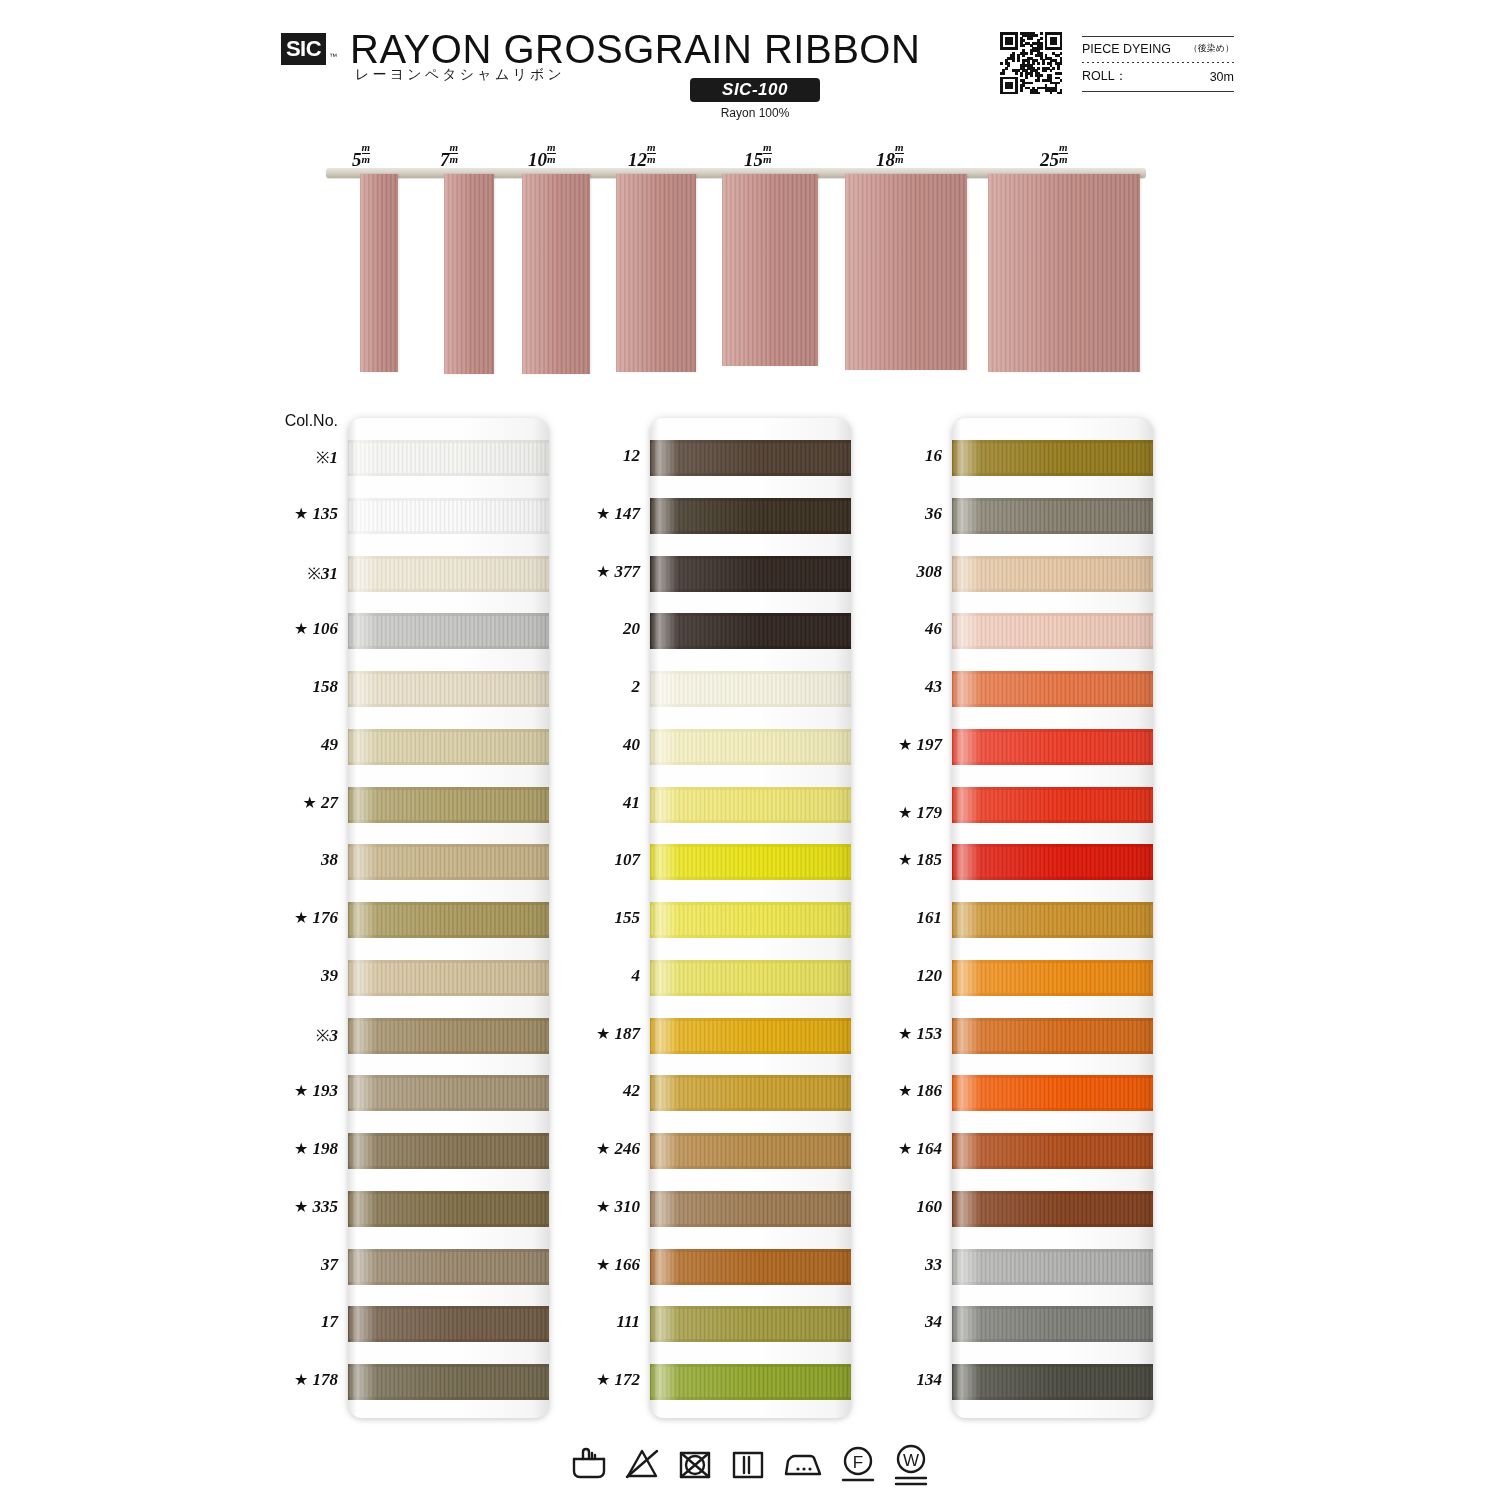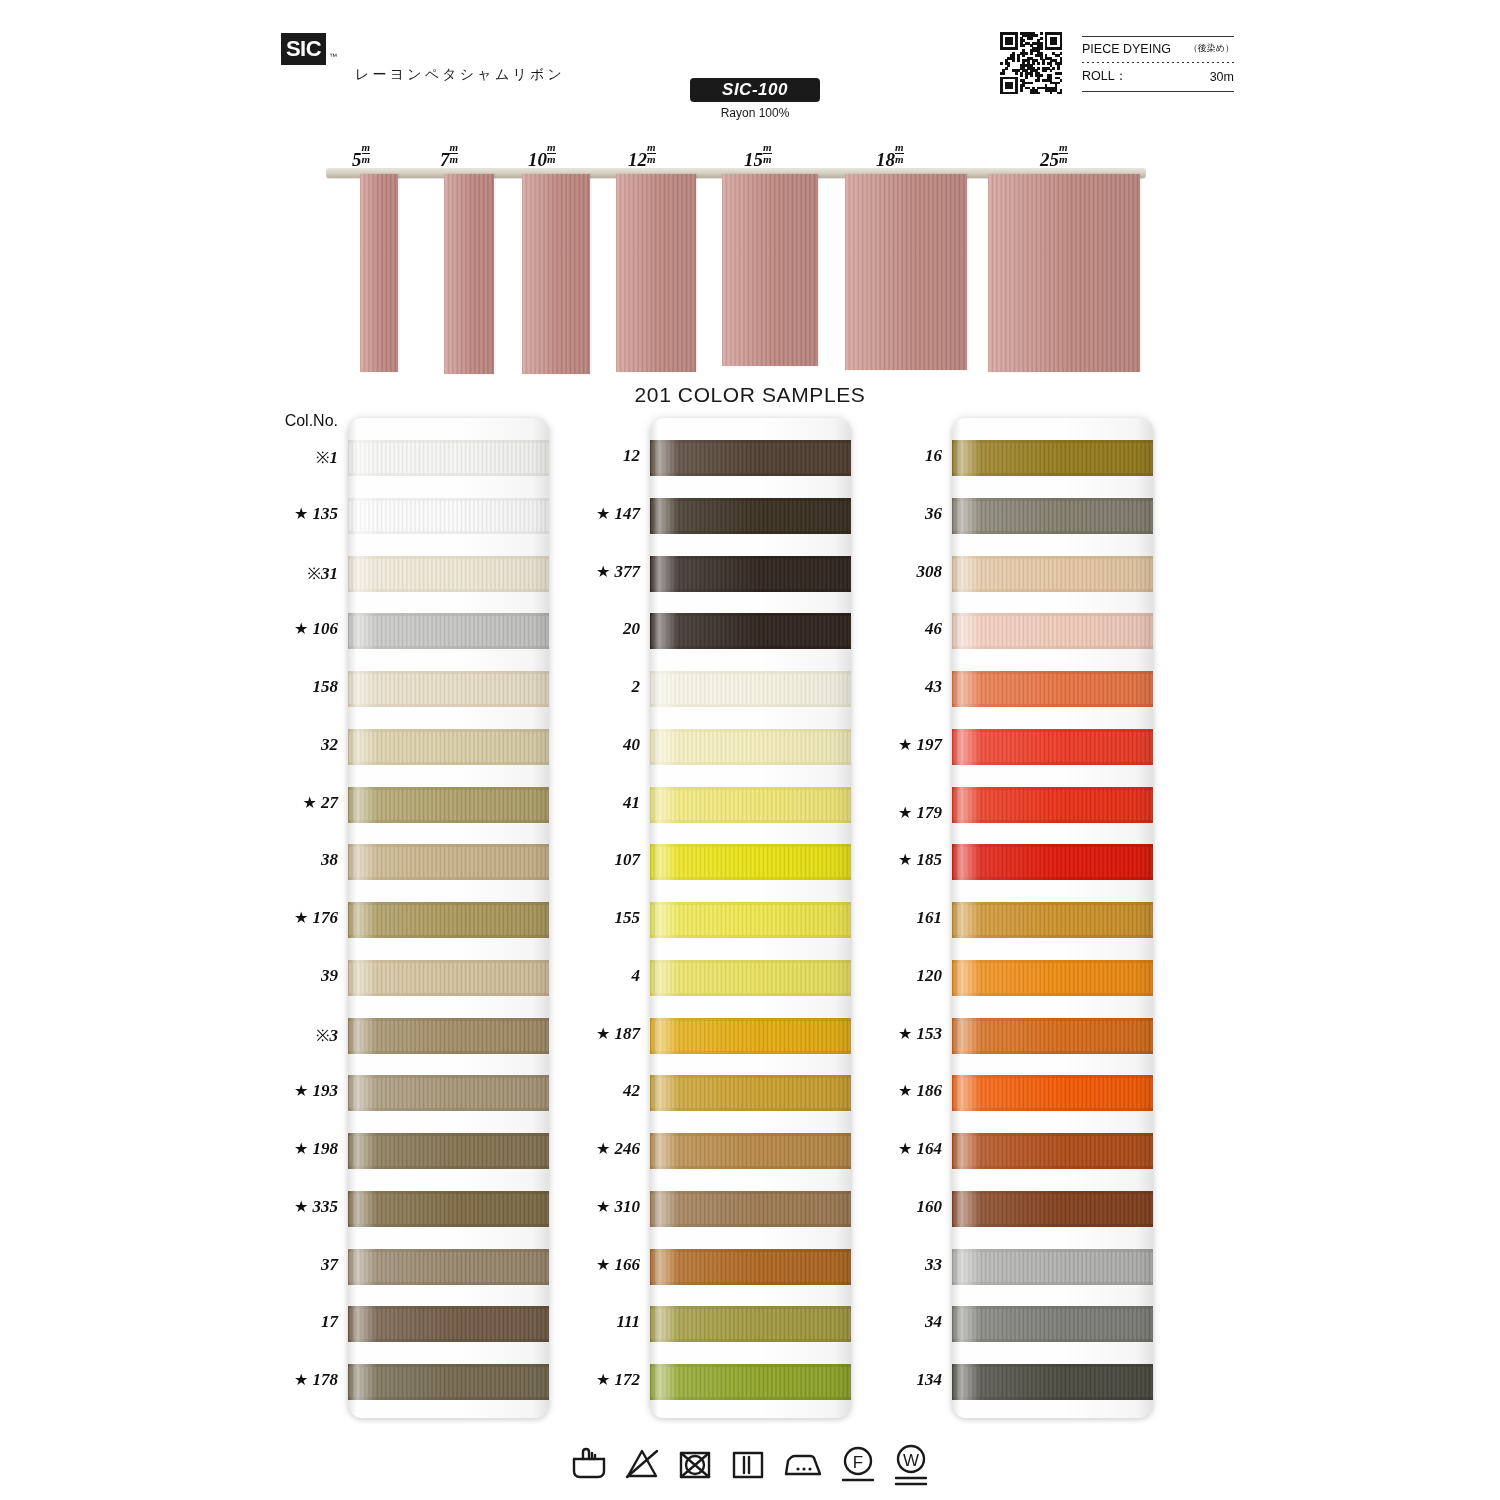--- a/index.html
+++ b/index.html
@@ -113,6 +113,7 @@
   </div>
   <div class="logo-tm">™</div>
 
+  <div class="main-title">RAYON GROSGRAIN RIBBON</div>
   <div class="sub-title">レーヨンペタシャムリボン</div>
   <div class="code-badge">SIC-100</div>
   <div class="composition">Rayon 100%</div>

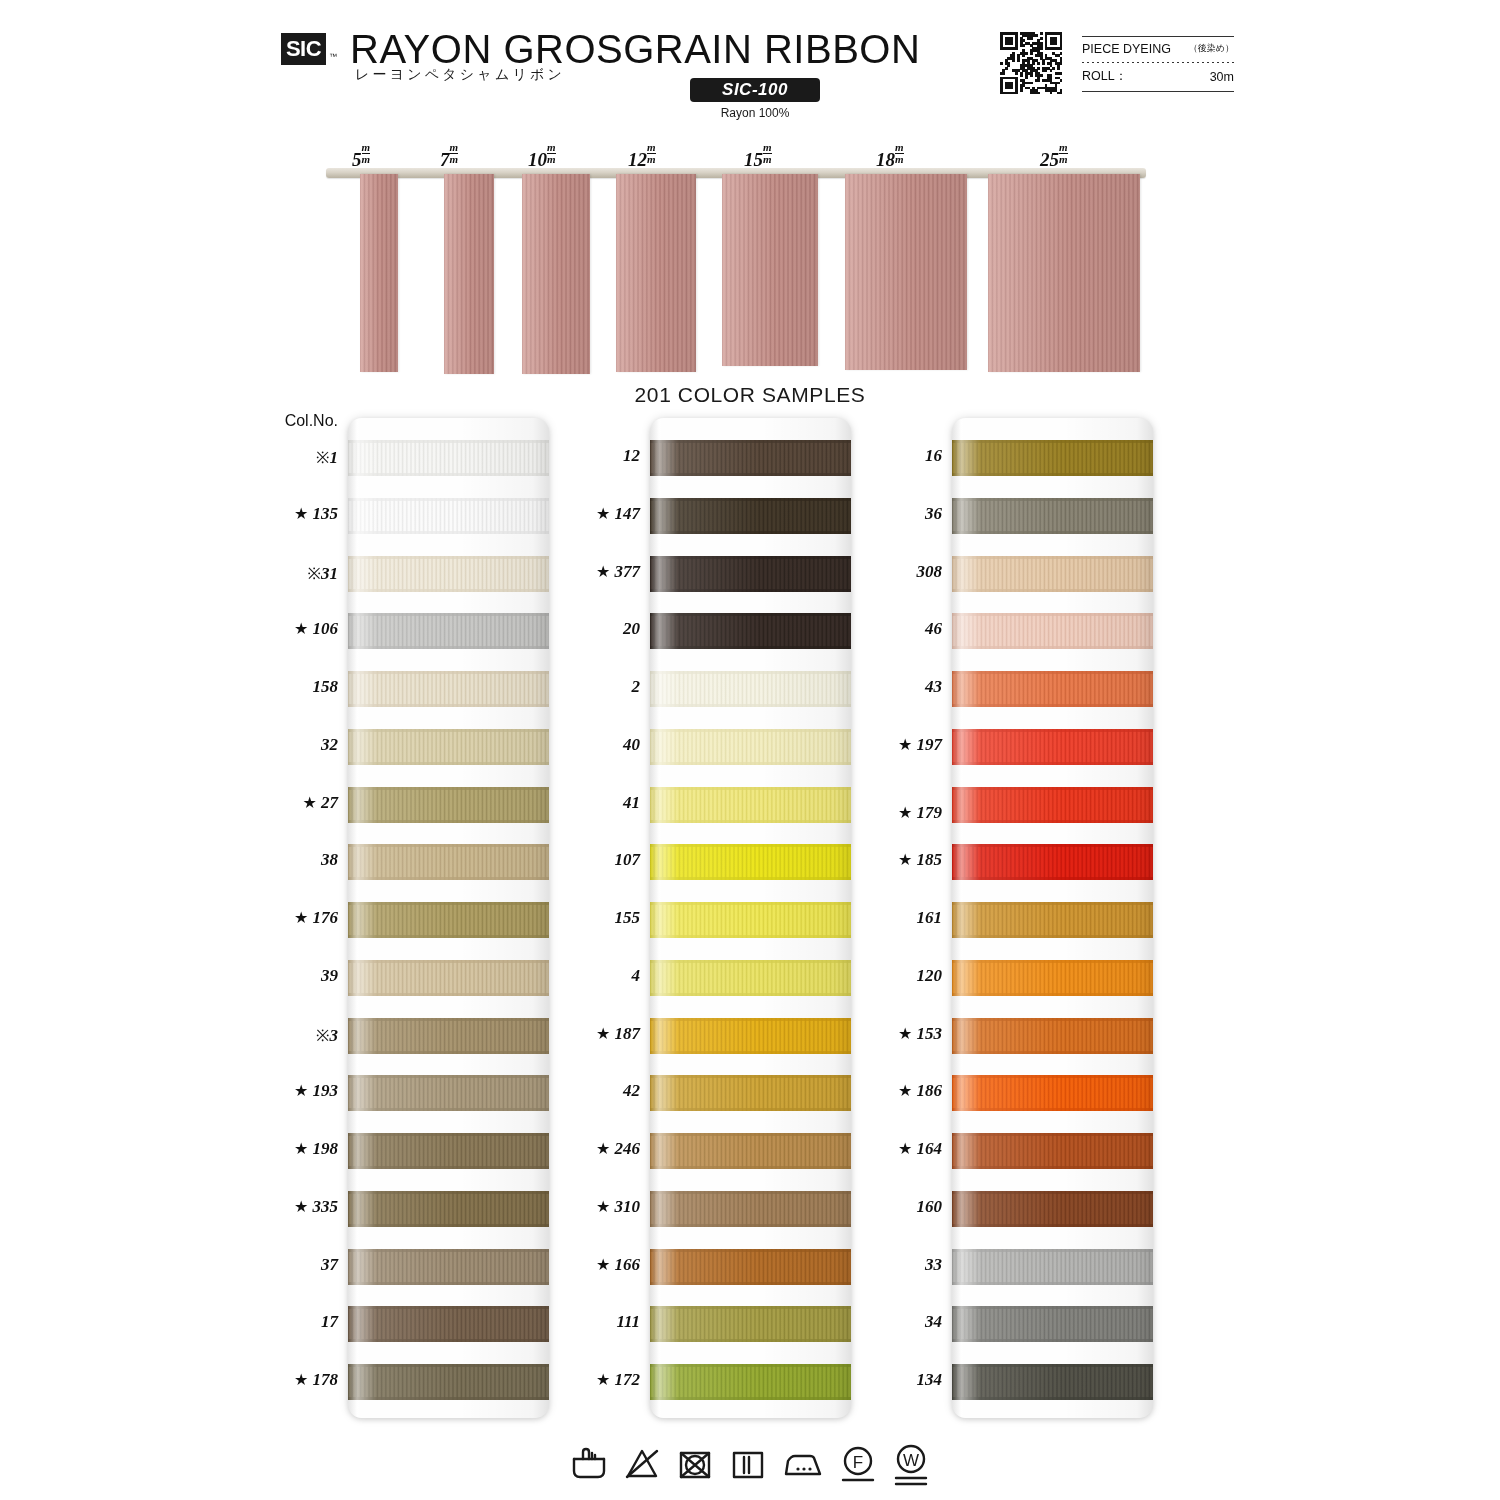--- a/index.html
+++ b/index.html
@@ -459,7 +459,6 @@
       <div class="ribbon" style="left: 988px; width: 152px; height: 198px; background: repeating-linear-gradient(to right, rgb(184, 129, 123) 0px, rgb(208, 154, 147) 1.5px, rgb(208, 154, 147) 3px, rgb(184, 129, 123) 4.4px);"></div>
     </div>
 
-  <div class="samples-title">201 COLOR SAMPLES</div>
   <div id="columns">
       <div class="colno" style="left: 218px; width: 120px; top: 446px;"><span class="mark">※</span><span>1</span></div>
       <div class="colno" style="left: 218px; width: 120px; top: 503.75px;"><span class="mark">★</span>&nbsp;<span>135</span></div>

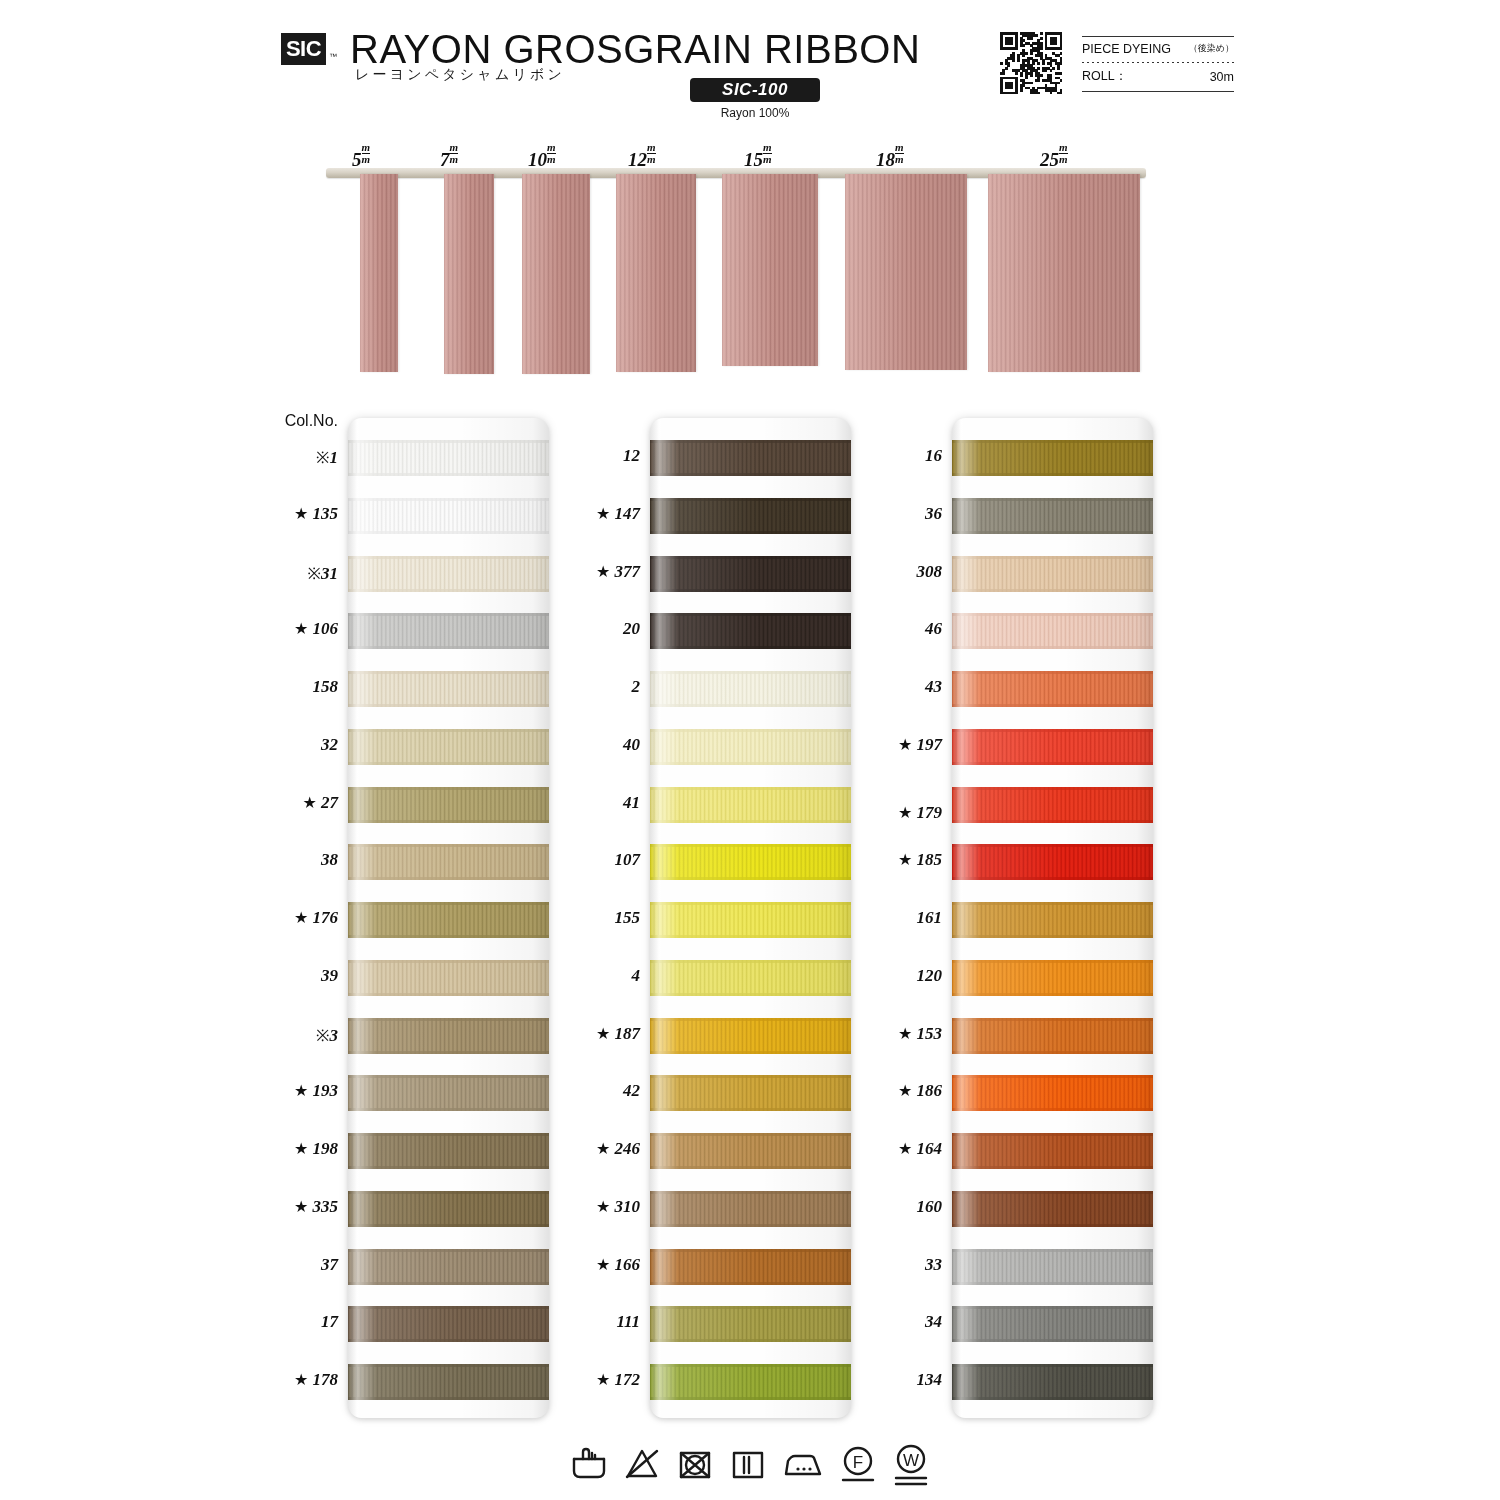--- a/index.html
+++ b/index.html
@@ -465,7 +465,7 @@
       <div class="colno" style="left: 218px; width: 120px; top: 561.5px;"><span class="mark">※</span><span>31</span></div>
       <div class="colno" style="left: 218px; width: 120px; top: 619.25px;"><span class="mark">★</span>&nbsp;<span>106</span></div>
       <div class="colno" style="left: 218px; width: 120px; top: 677px;"><span>158</span></div>
-      <div class="colno" style="left: 218px; width: 120px; top: 734.75px;"><span>32</span></div>
+      <div class="colno" style="left: 218px; width: 120px; top: 734.75px;"><span>49</span></div>
       <div class="colno" style="left: 218px; width: 120px; top: 792.5px;"><span class="mark">★</span>&nbsp;<span>27</span></div>
       <div class="colno" style="left: 218px; width: 120px; top: 850.25px;"><span>38</span></div>
       <div class="colno" style="left: 218px; width: 120px; top: 908px;"><span class="mark">★</span>&nbsp;<span>176</span></div>

